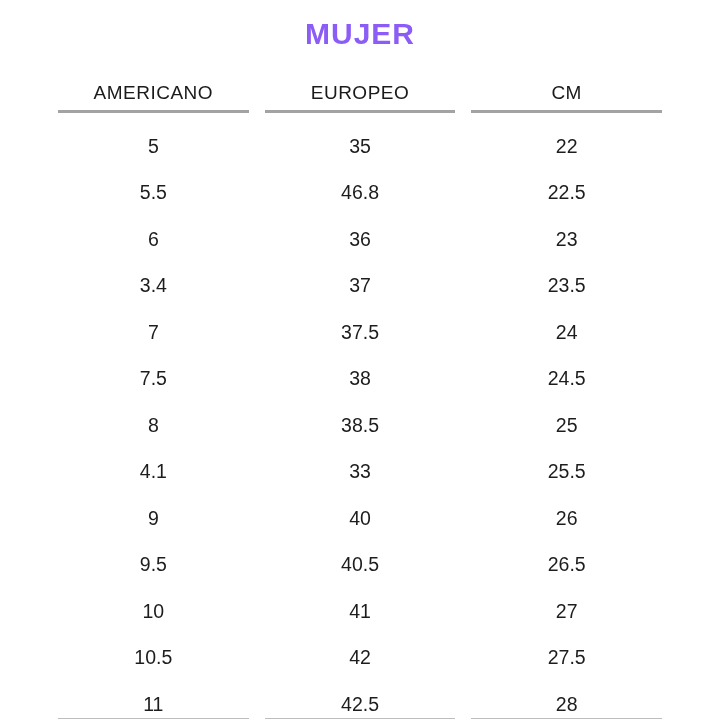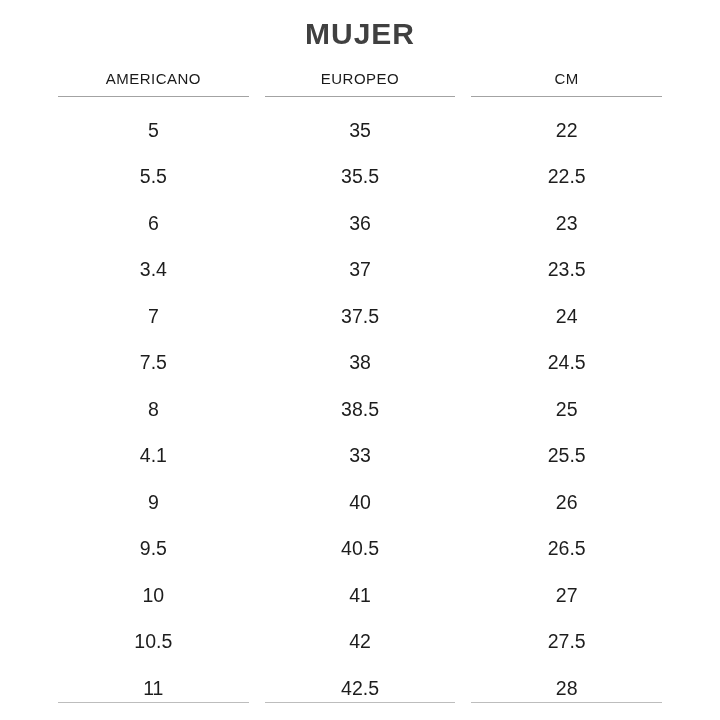--- a/index.html
+++ b/index.html
@@ -24,7 +24,7 @@
     line-height: 36px;
     font-weight: 900;
     letter-spacing: 1px;
-    color: #404040;
+    color: #8b5cf6;
   }
   .size-table {
     position: absolute;

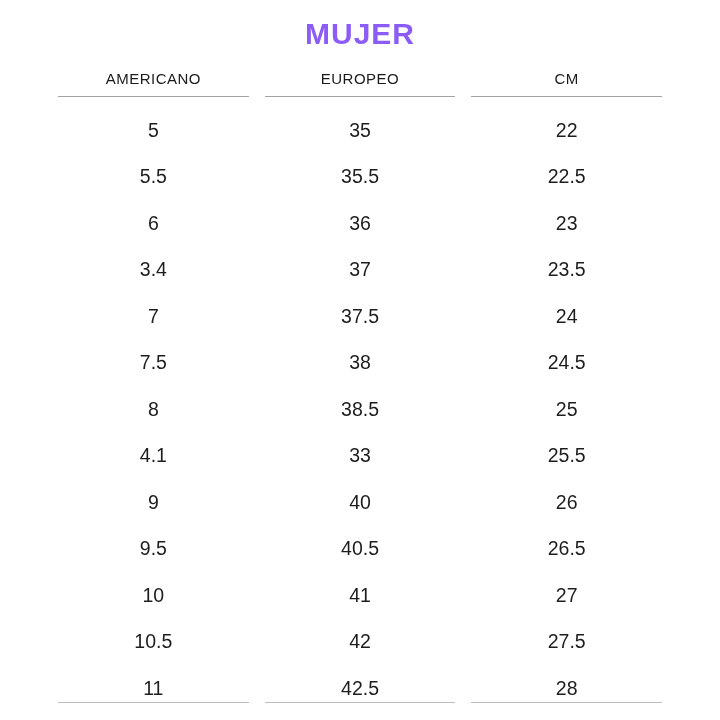--- a/index.html
+++ b/index.html
@@ -43,12 +43,13 @@
     display: flex;
     align-items: center;
     justify-content: center;
-    font-size: 15px;
+    font-size: 19px;
     font-weight: 400;
     letter-spacing: 0.5px;
     color: #1a1a1a;
-    border-bottom: 1px solid #a3a3a3;
+    border-bottom: 3px solid #a3a3a3;
     box-sizing: border-box;
+    margin-top: 16px;
   }
   .col-cells {
     height: 606px;

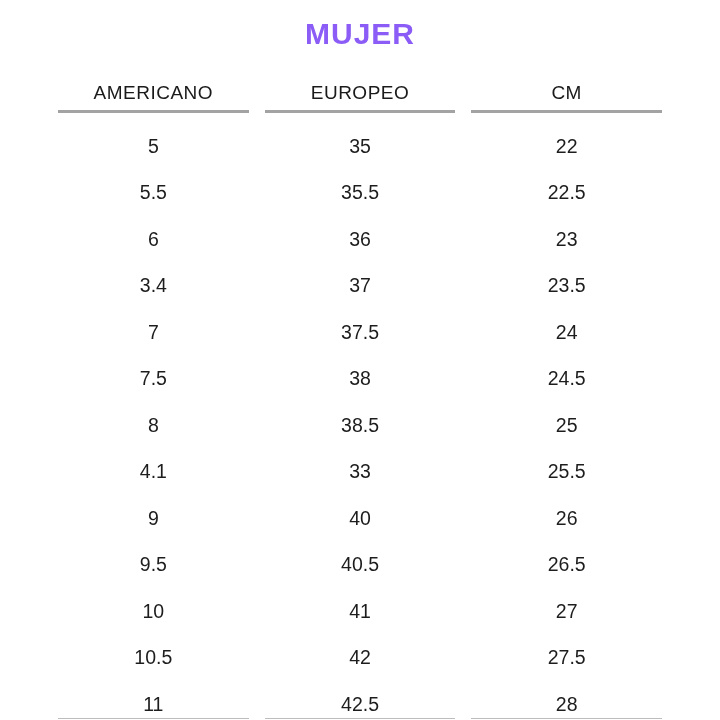--- a/index.html
+++ b/index.html
@@ -98,7 +98,7 @@
       <div class="col-header">EUROPEO</div>
       <div class="col-cells">
         <div class="cell">35</div>
-        <div class="cell">35.5</div>
+        <div class="cell">46.8</div>
         <div class="cell">36</div>
         <div class="cell">37</div>
         <div class="cell">37.5</div>

